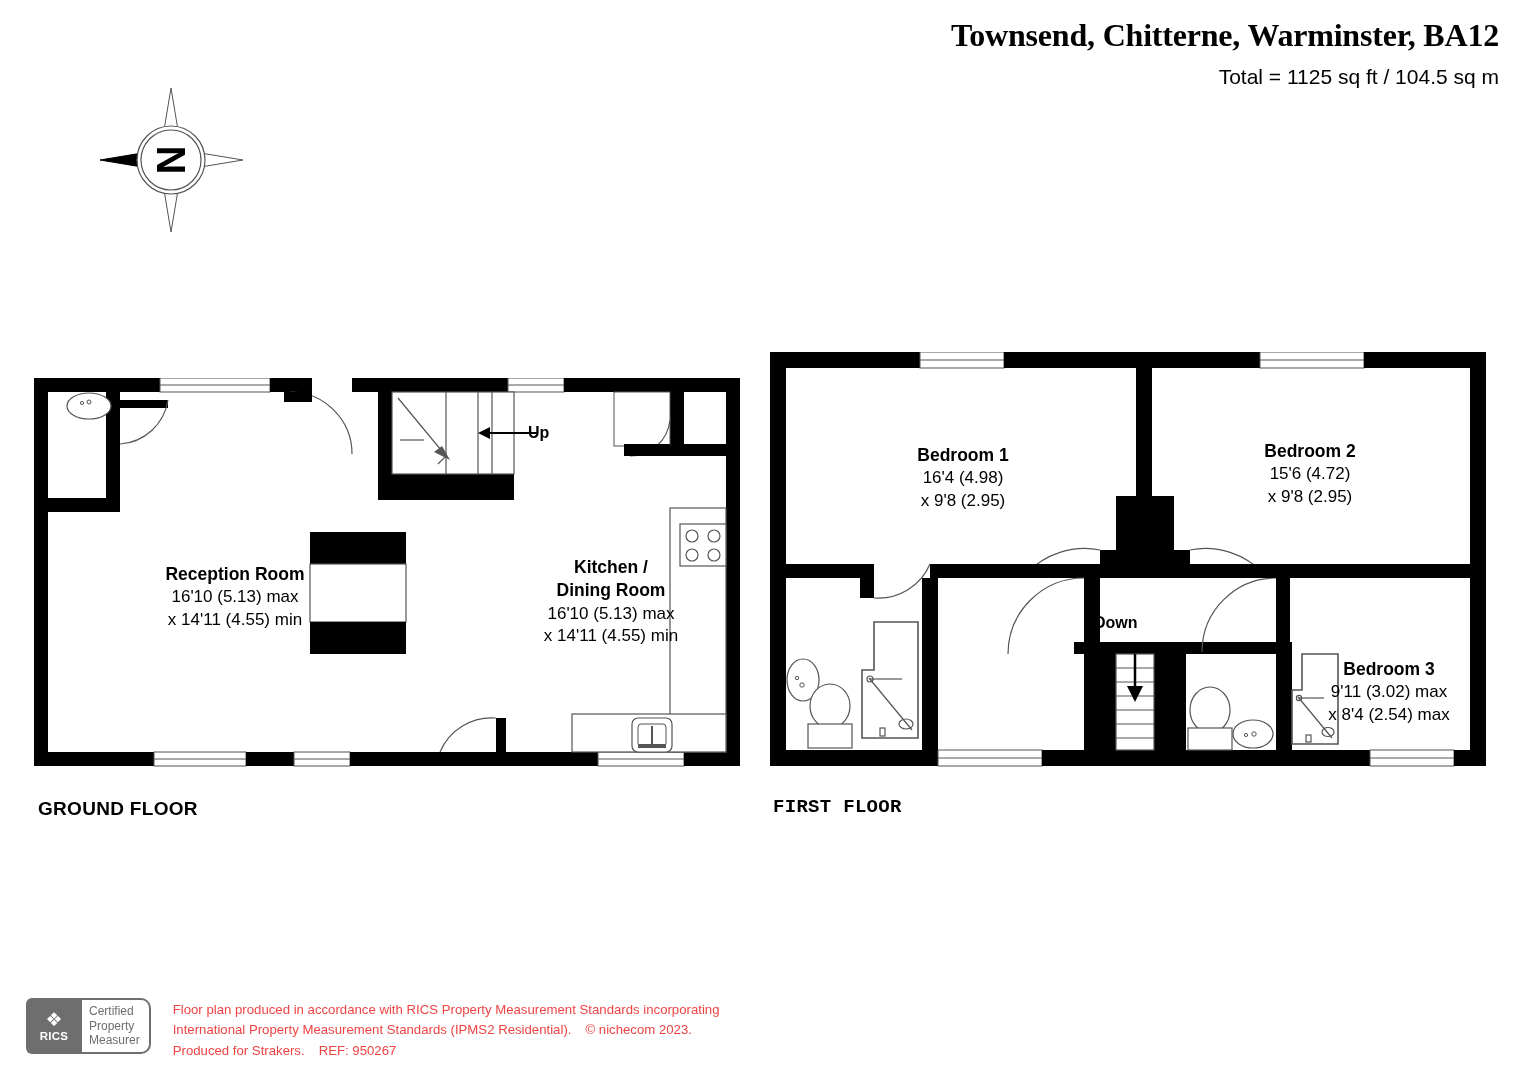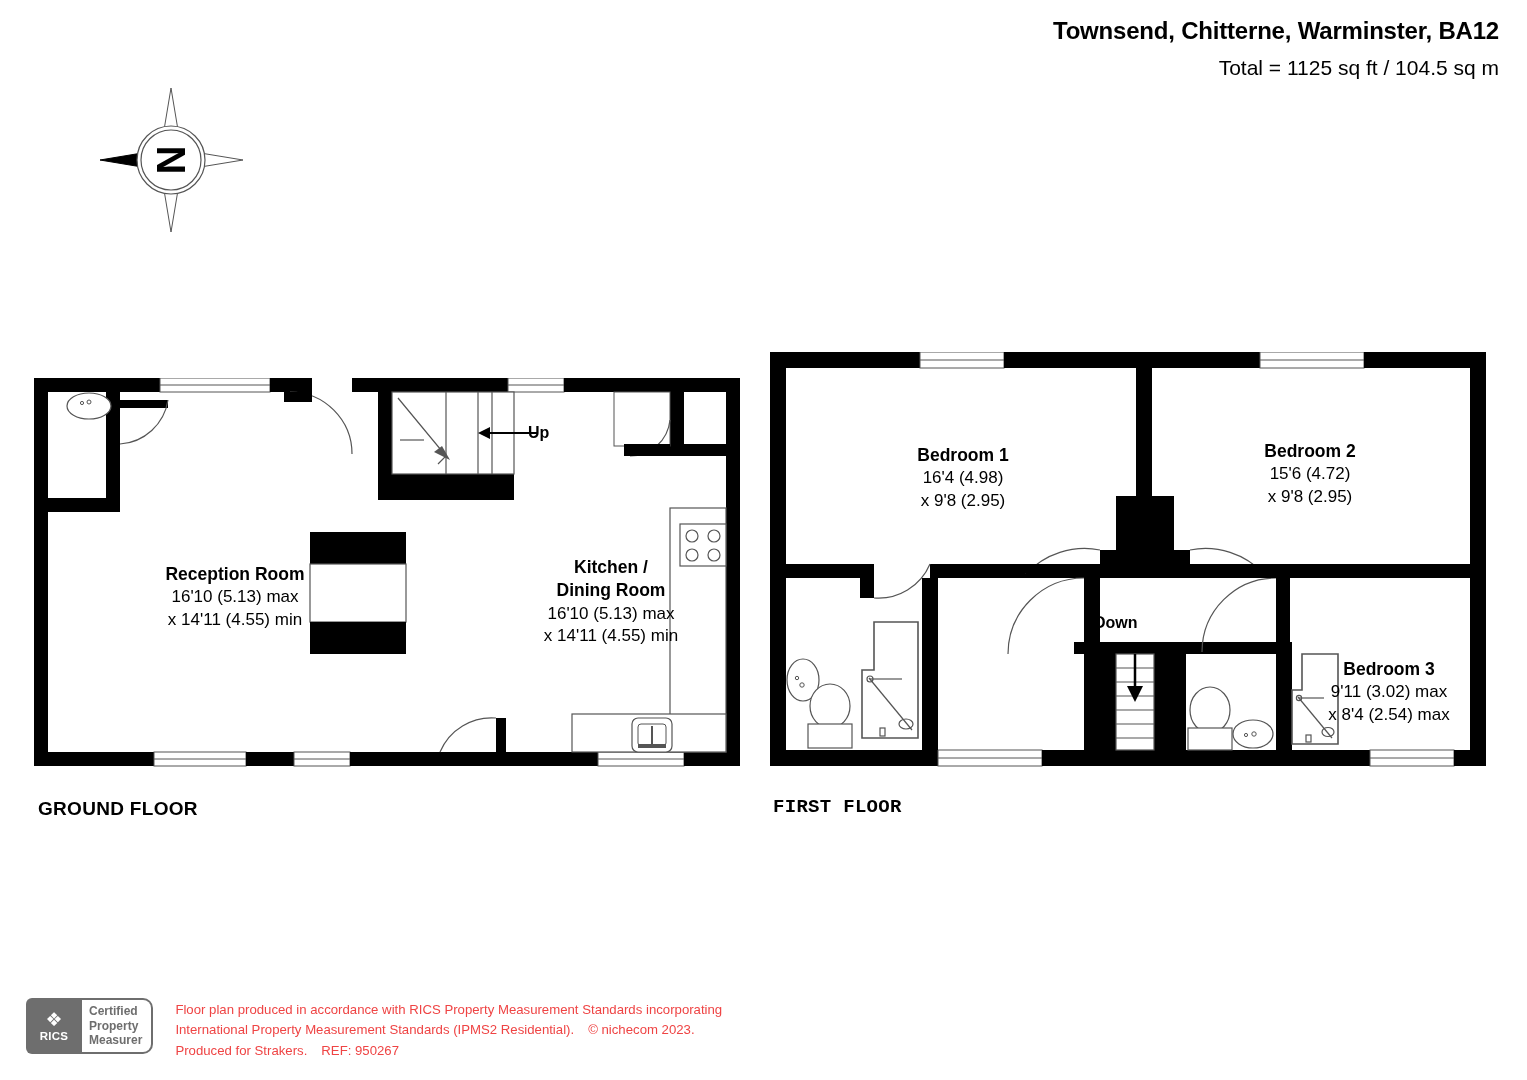--- a/index.html
+++ b/index.html
@@ -24,11 +24,12 @@
     text-align: right;
   }
   #title {
-    font-size: 24px;
+    font-size: 32px;
     font-weight: bold;
     letter-spacing: -0.2px;
     line-height: 1.1;
     white-space: nowrap;
+    font-family: Liberation Serif, serif;
   }
   #subtotal {
     font-size: 21px;

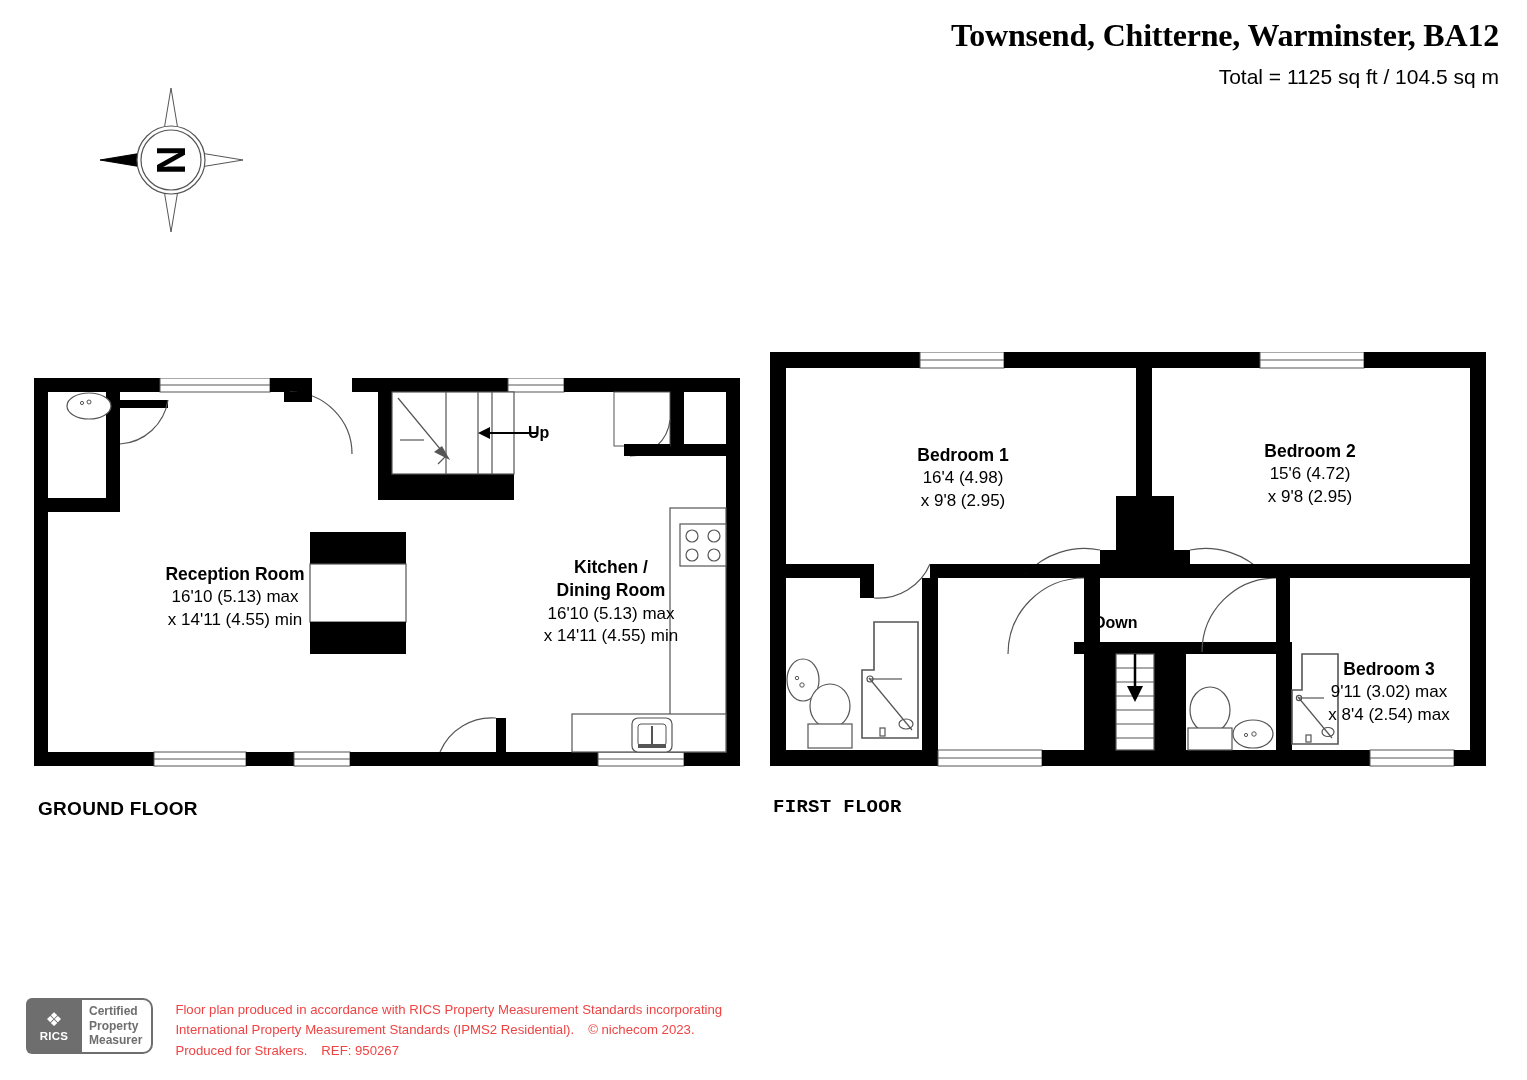--- a/index.html
+++ b/index.html
@@ -130,7 +130,7 @@
     justify-content: center;
     color: #6e6e6e;
     font-size: 12px;
-    font-weight: bold;
+    font-weight: normal;
     line-height: 1.22;
   }
   #footer-text {

